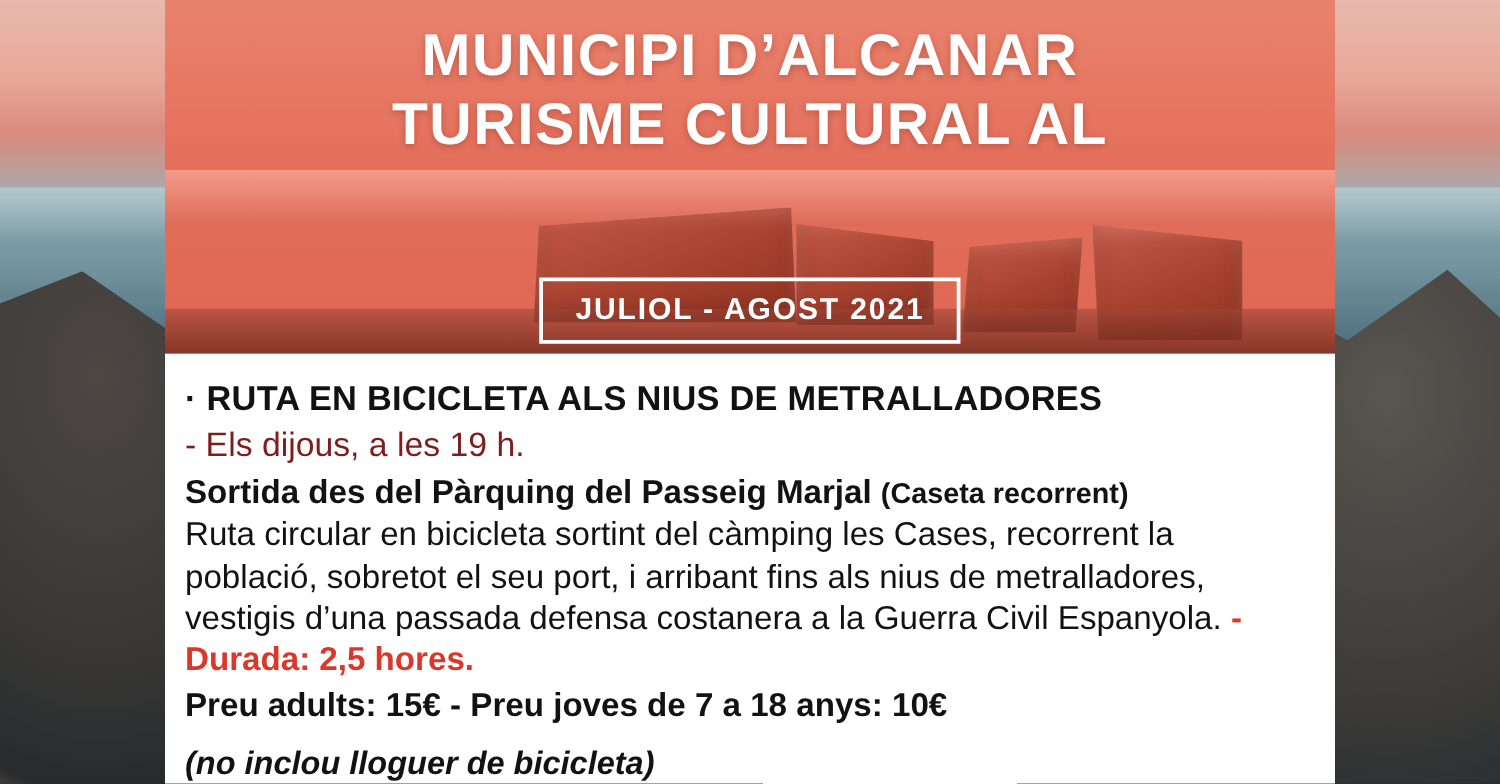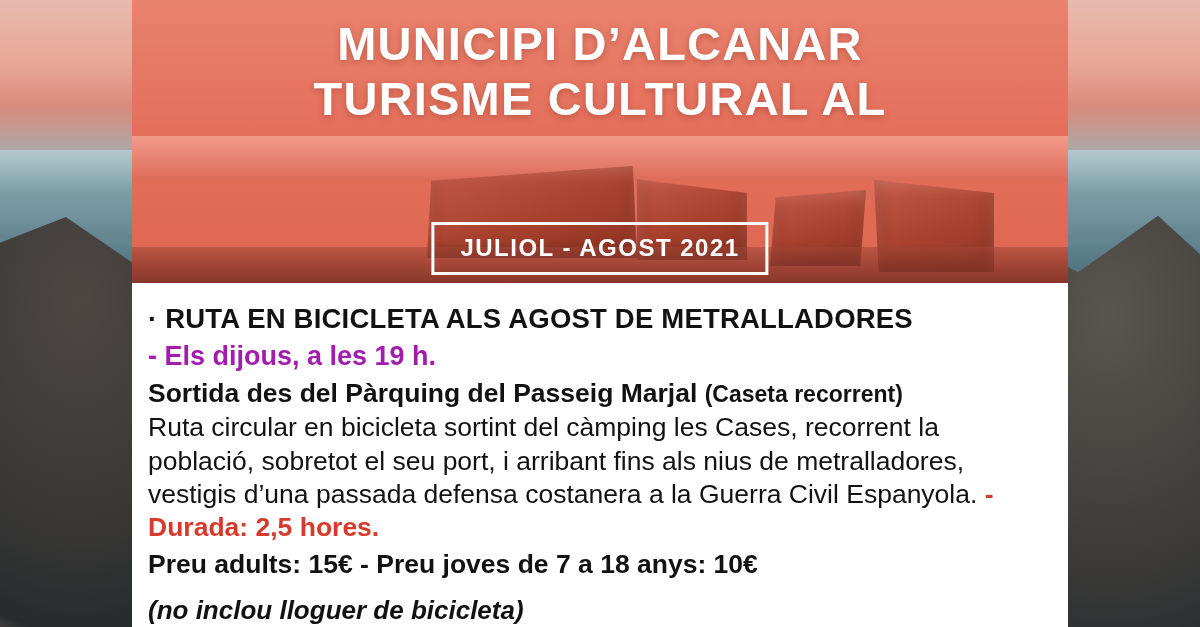--- a/index.html
+++ b/index.html
@@ -258,7 +258,7 @@
   <div class="panel">
     <div class="panel-inner">
 
-      <div class="p-line route-title">· RUTA EN BICICLETA ALS AGOST DE METRALLADORES</div>
+      <div class="p-line route-title">· RUTA EN BICICLETA ALS NIUS DE METRALLADORES</div>
 
       <div class="p-line schedule">- Els dijous, a les 19 h.</div>
 

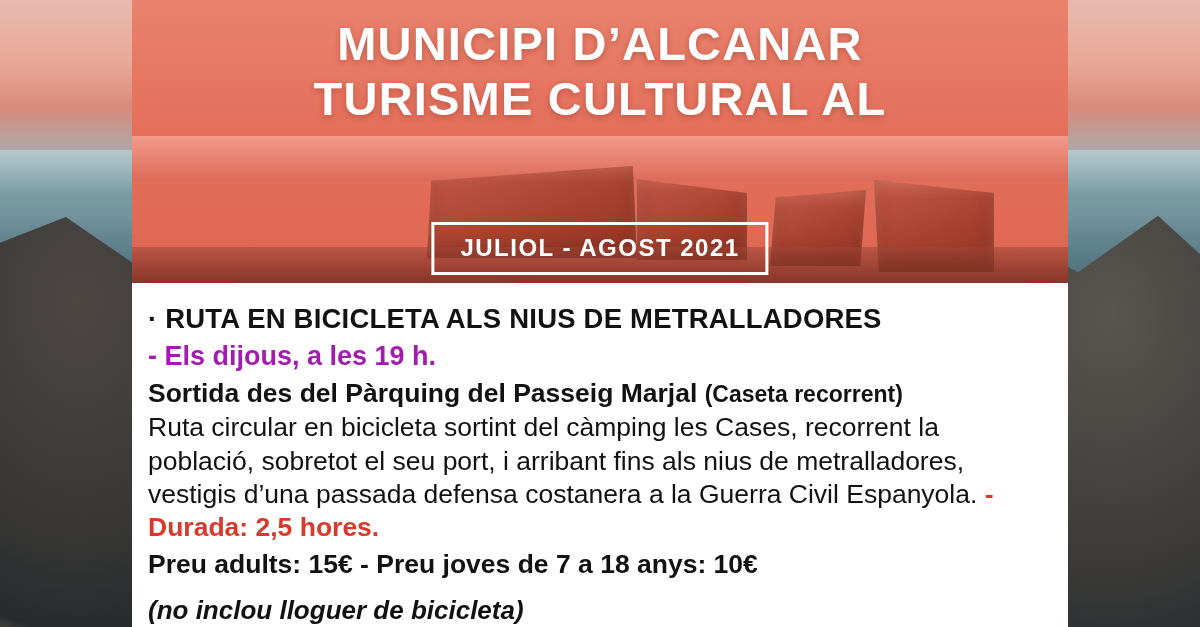--- a/index.html
+++ b/index.html
@@ -191,8 +191,8 @@
     margin-bottom: 2px;
   }
   .schedule {
-    font-weight: bold;
-    color: #a21caf;
+    font-weight: normal;
+    color: #7f1d1d;
     font-size: 27px;
     margin-bottom: 2px;
   }

